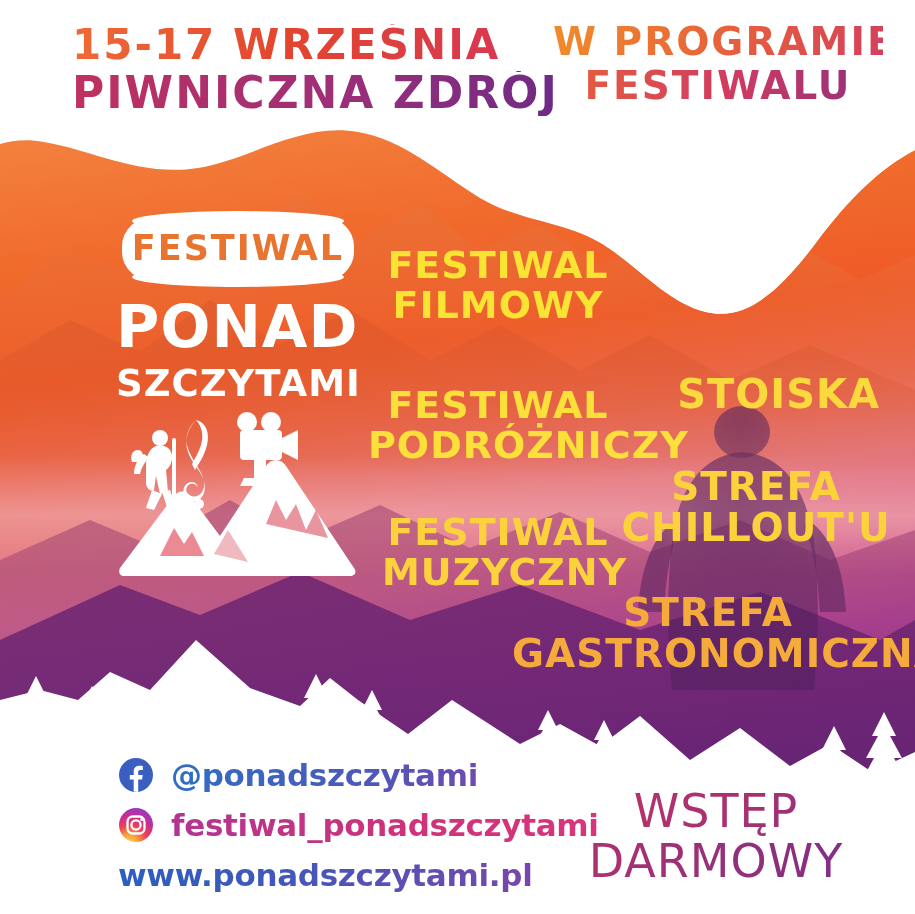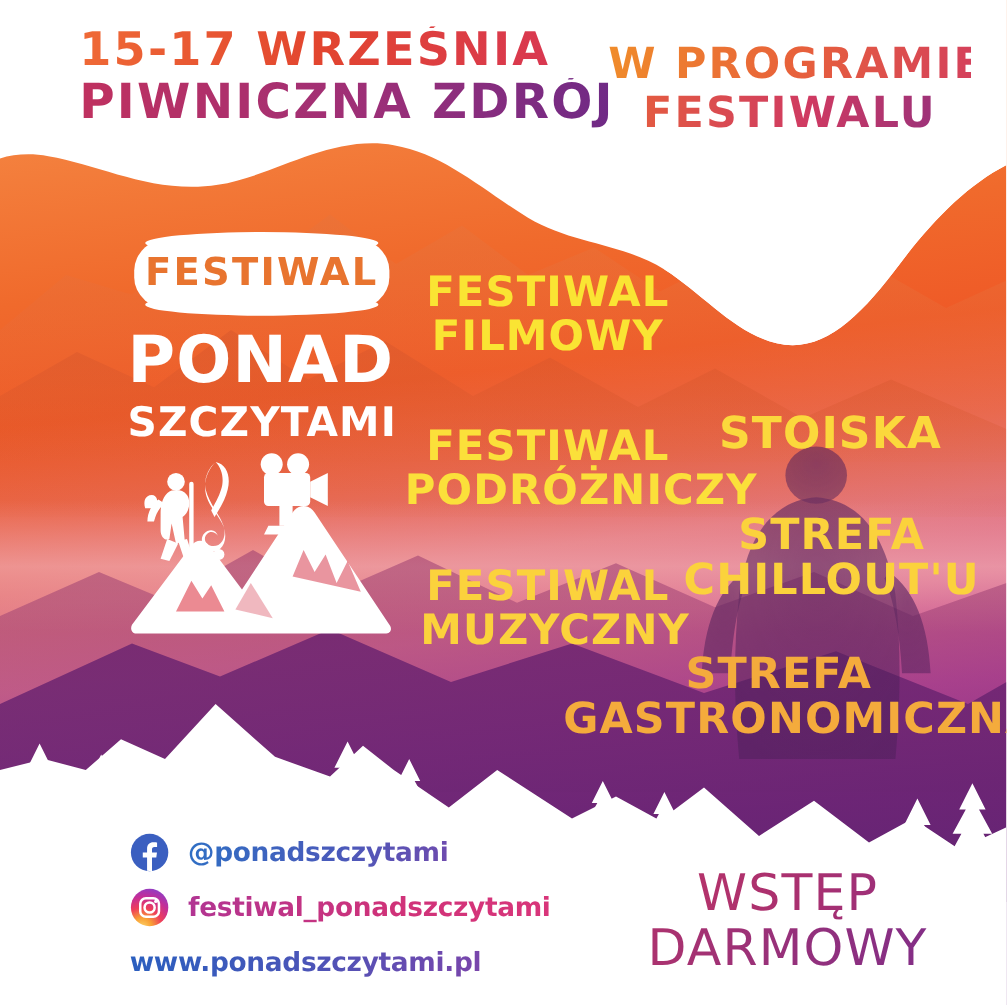--- a/index.html
+++ b/index.html
@@ -56,7 +56,7 @@
   }
 
   #program-heading{
-    left:553px;top:39px;
+    left:553px;top:22px;
     text-align:center;
     width:330px;
   }

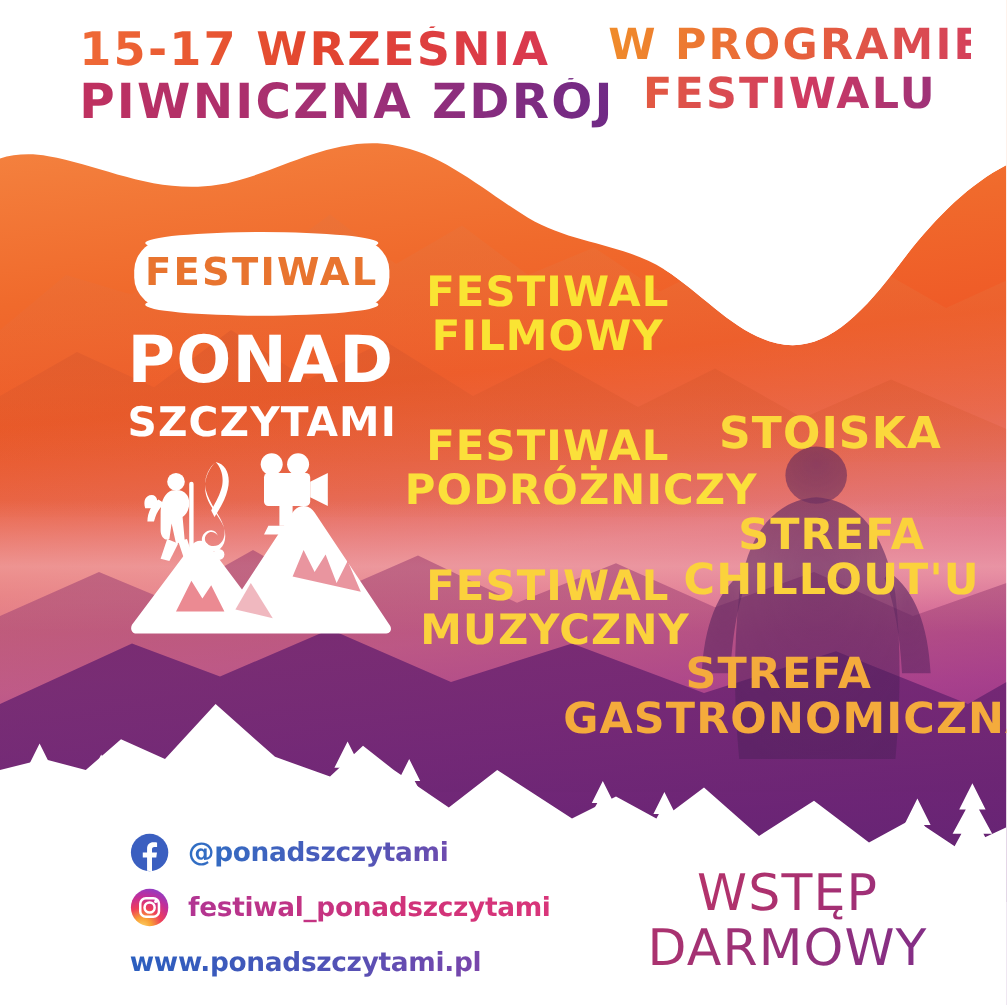--- a/index.html
+++ b/index.html
@@ -123,7 +123,7 @@
   #prog-muzyczny{left:382px;top:512px;width:232px;font-size:38px;color:#fbd23c;letter-spacing:1px;}
 
   #prog-warsztaty{left:618px;top:292px;width:275px;font-size:40px;color:#fbe03a;letter-spacing:1px;}
-  #prog-stoiska{left:630px;top:373px;width:250px;font-size:40px;color:#fbd83c;letter-spacing:1px;}
+  #prog-stoiska{left:630px;top:373px;width:250px;font-size:40px;color:#fbd83c;letter-spacing:1px;text-align:right;}
   #prog-chillout{left:608px;top:466px;width:296px;font-size:39px;color:#fbd23c;letter-spacing:1px;}
   #prog-gastro{left:512px;top:592px;width:392px;font-size:39px;color:#f4ab3c;letter-spacing:1px;}
 

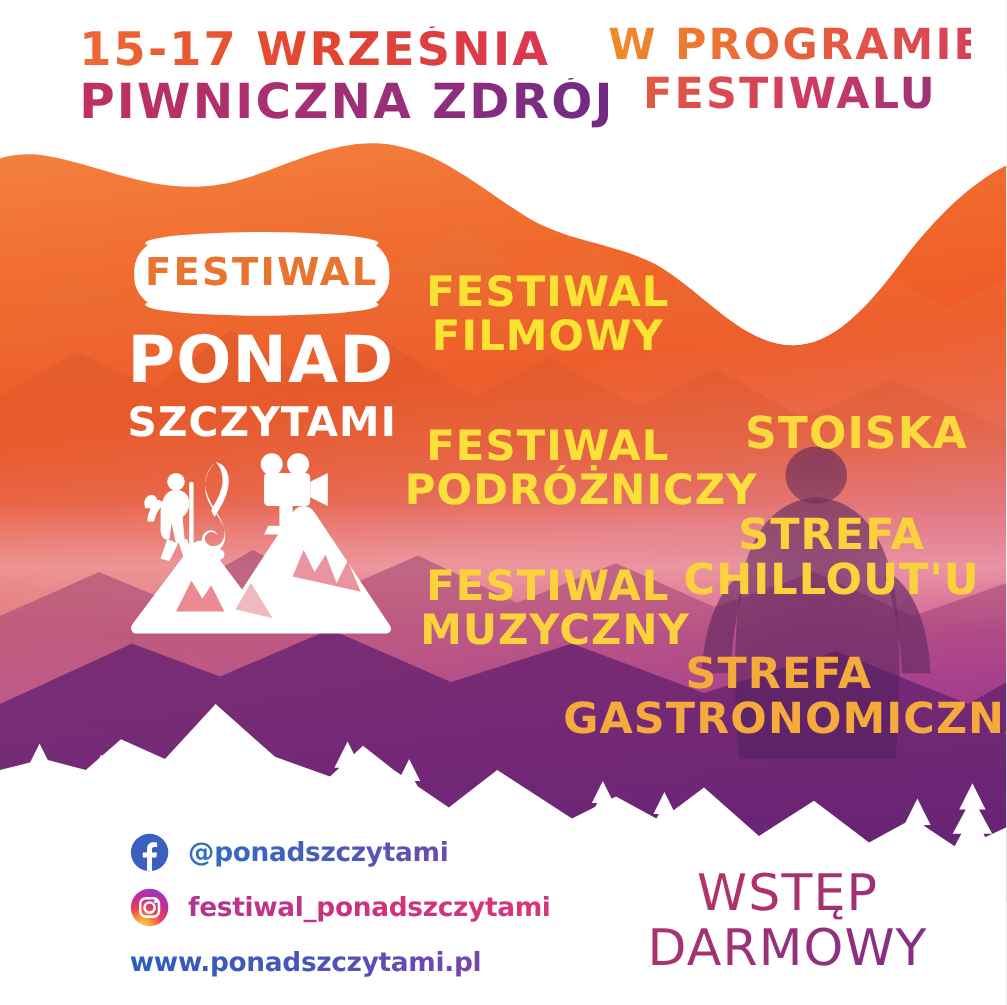--- a/index.html
+++ b/index.html
@@ -135,7 +135,7 @@
     margin-bottom:4px;
   }
   .social-label{
-    font-size:24px;font-weight:700;letter-spacing:-0.3px;
+    font-size:31px;font-weight:700;letter-spacing:-0.3px;
     -webkit-background-clip:text;background-clip:text;
     color:transparent;-webkit-text-fill-color:transparent;
     white-space:nowrap;

